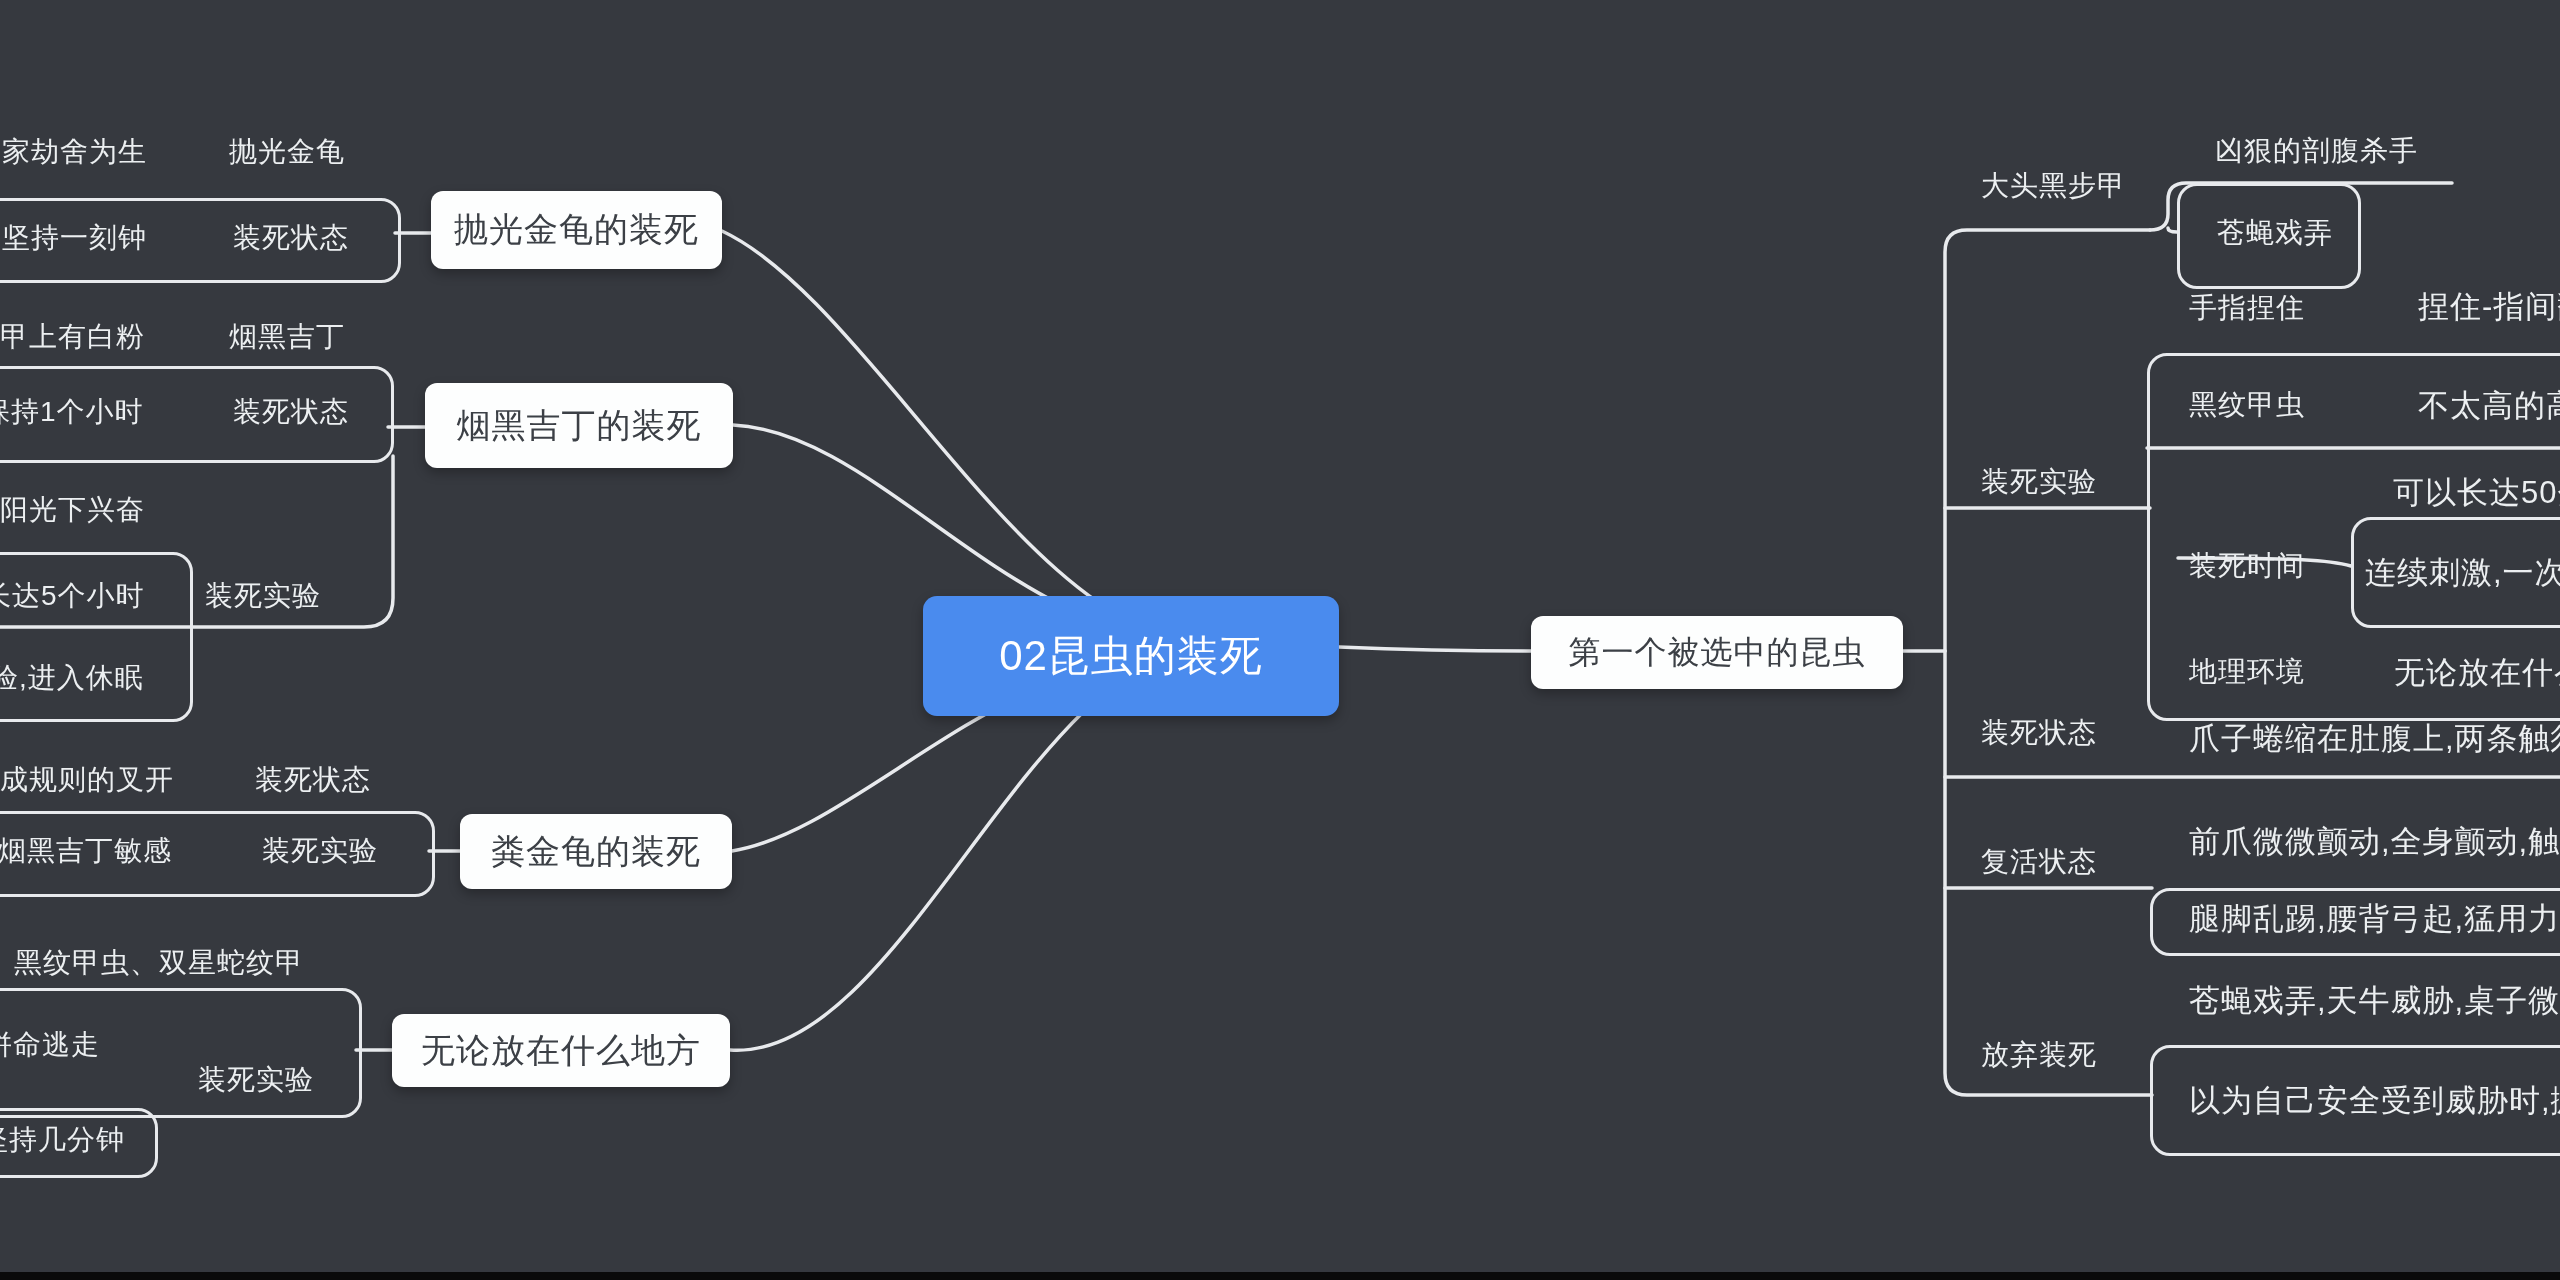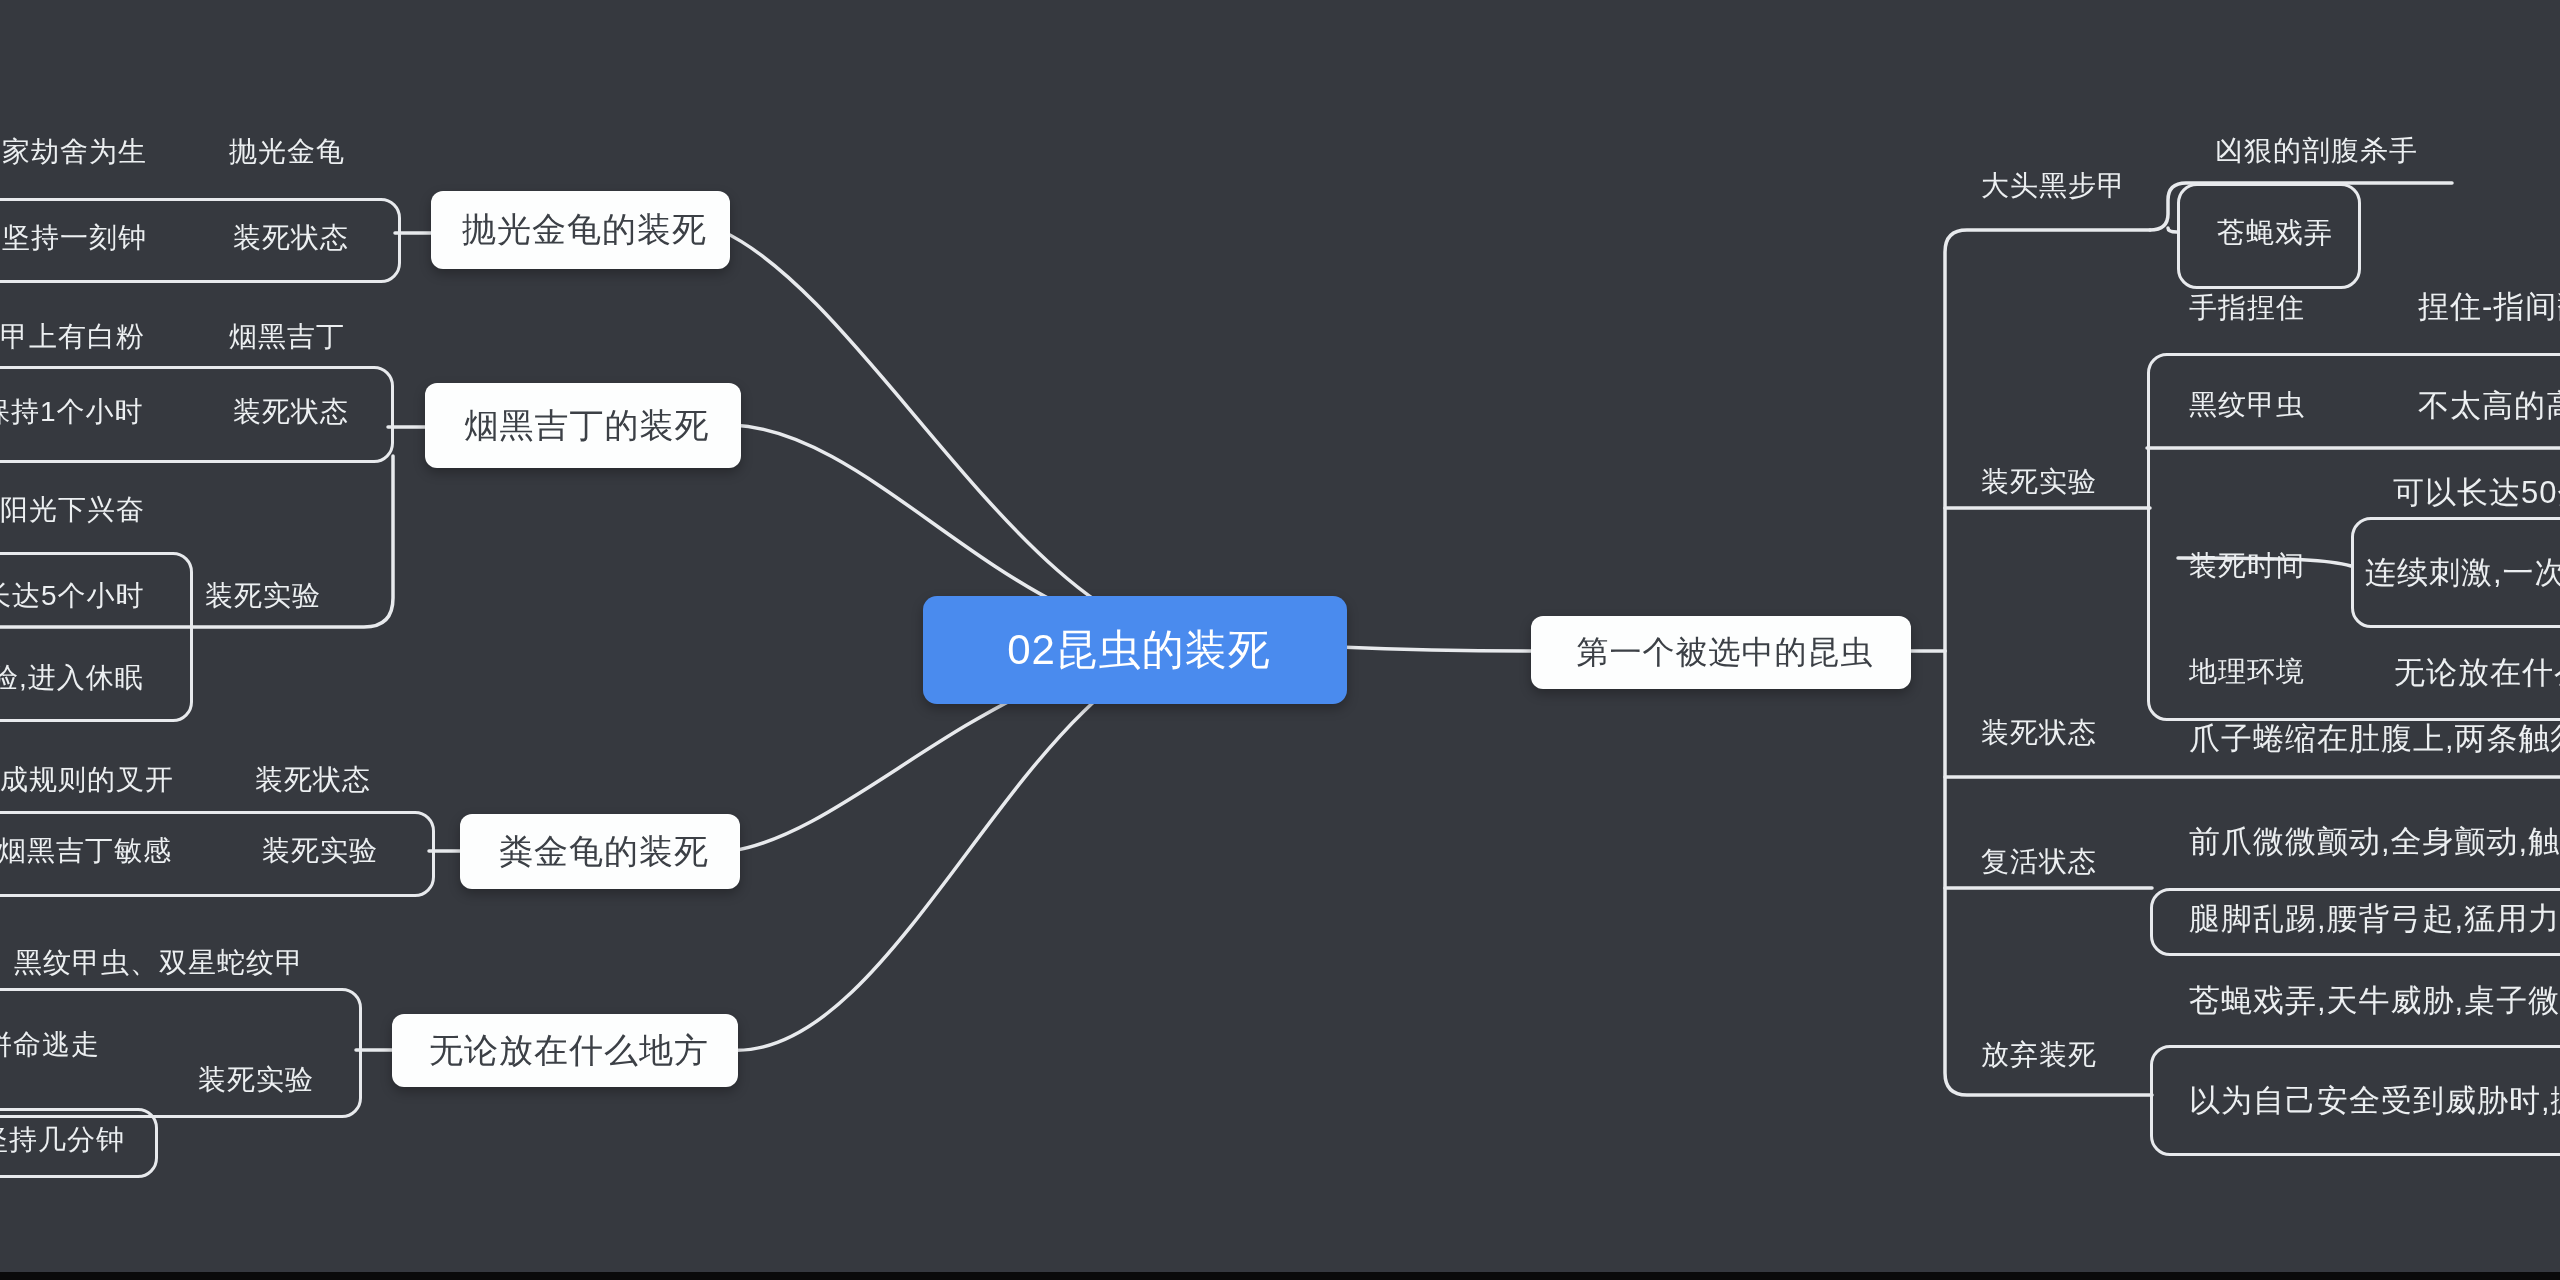--- a/index.html
+++ b/index.html
@@ -12,7 +12,7 @@
   .obox{position:absolute;z-index:2;border:3.5px solid #e8eaed;border-radius:20px;background:transparent;}
   .wbox{position:absolute;z-index:4;background:#fdfefe;border-radius:12px;color:#3c4046;
         display:flex;align-items:center;justify-content:center;font-size:34px;font-weight:500;
-        white-space:nowrap;box-shadow:0 5px 12px rgba(0,0,0,.28);letter-spacing:1px;padding-left:8px;}
+        white-space:nowrap;box-shadow:0 5px 12px rgba(0,0,0,.28);letter-spacing:1px;}
   .root{background:#4a8bee;color:#ffffff;font-size:42px;border-radius:14px;font-weight:500;}
   #bottom-bar{position:absolute;left:0;top:1272px;width:2560px;height:8px;background:#0a0a0a;z-index:5;}
 </style>

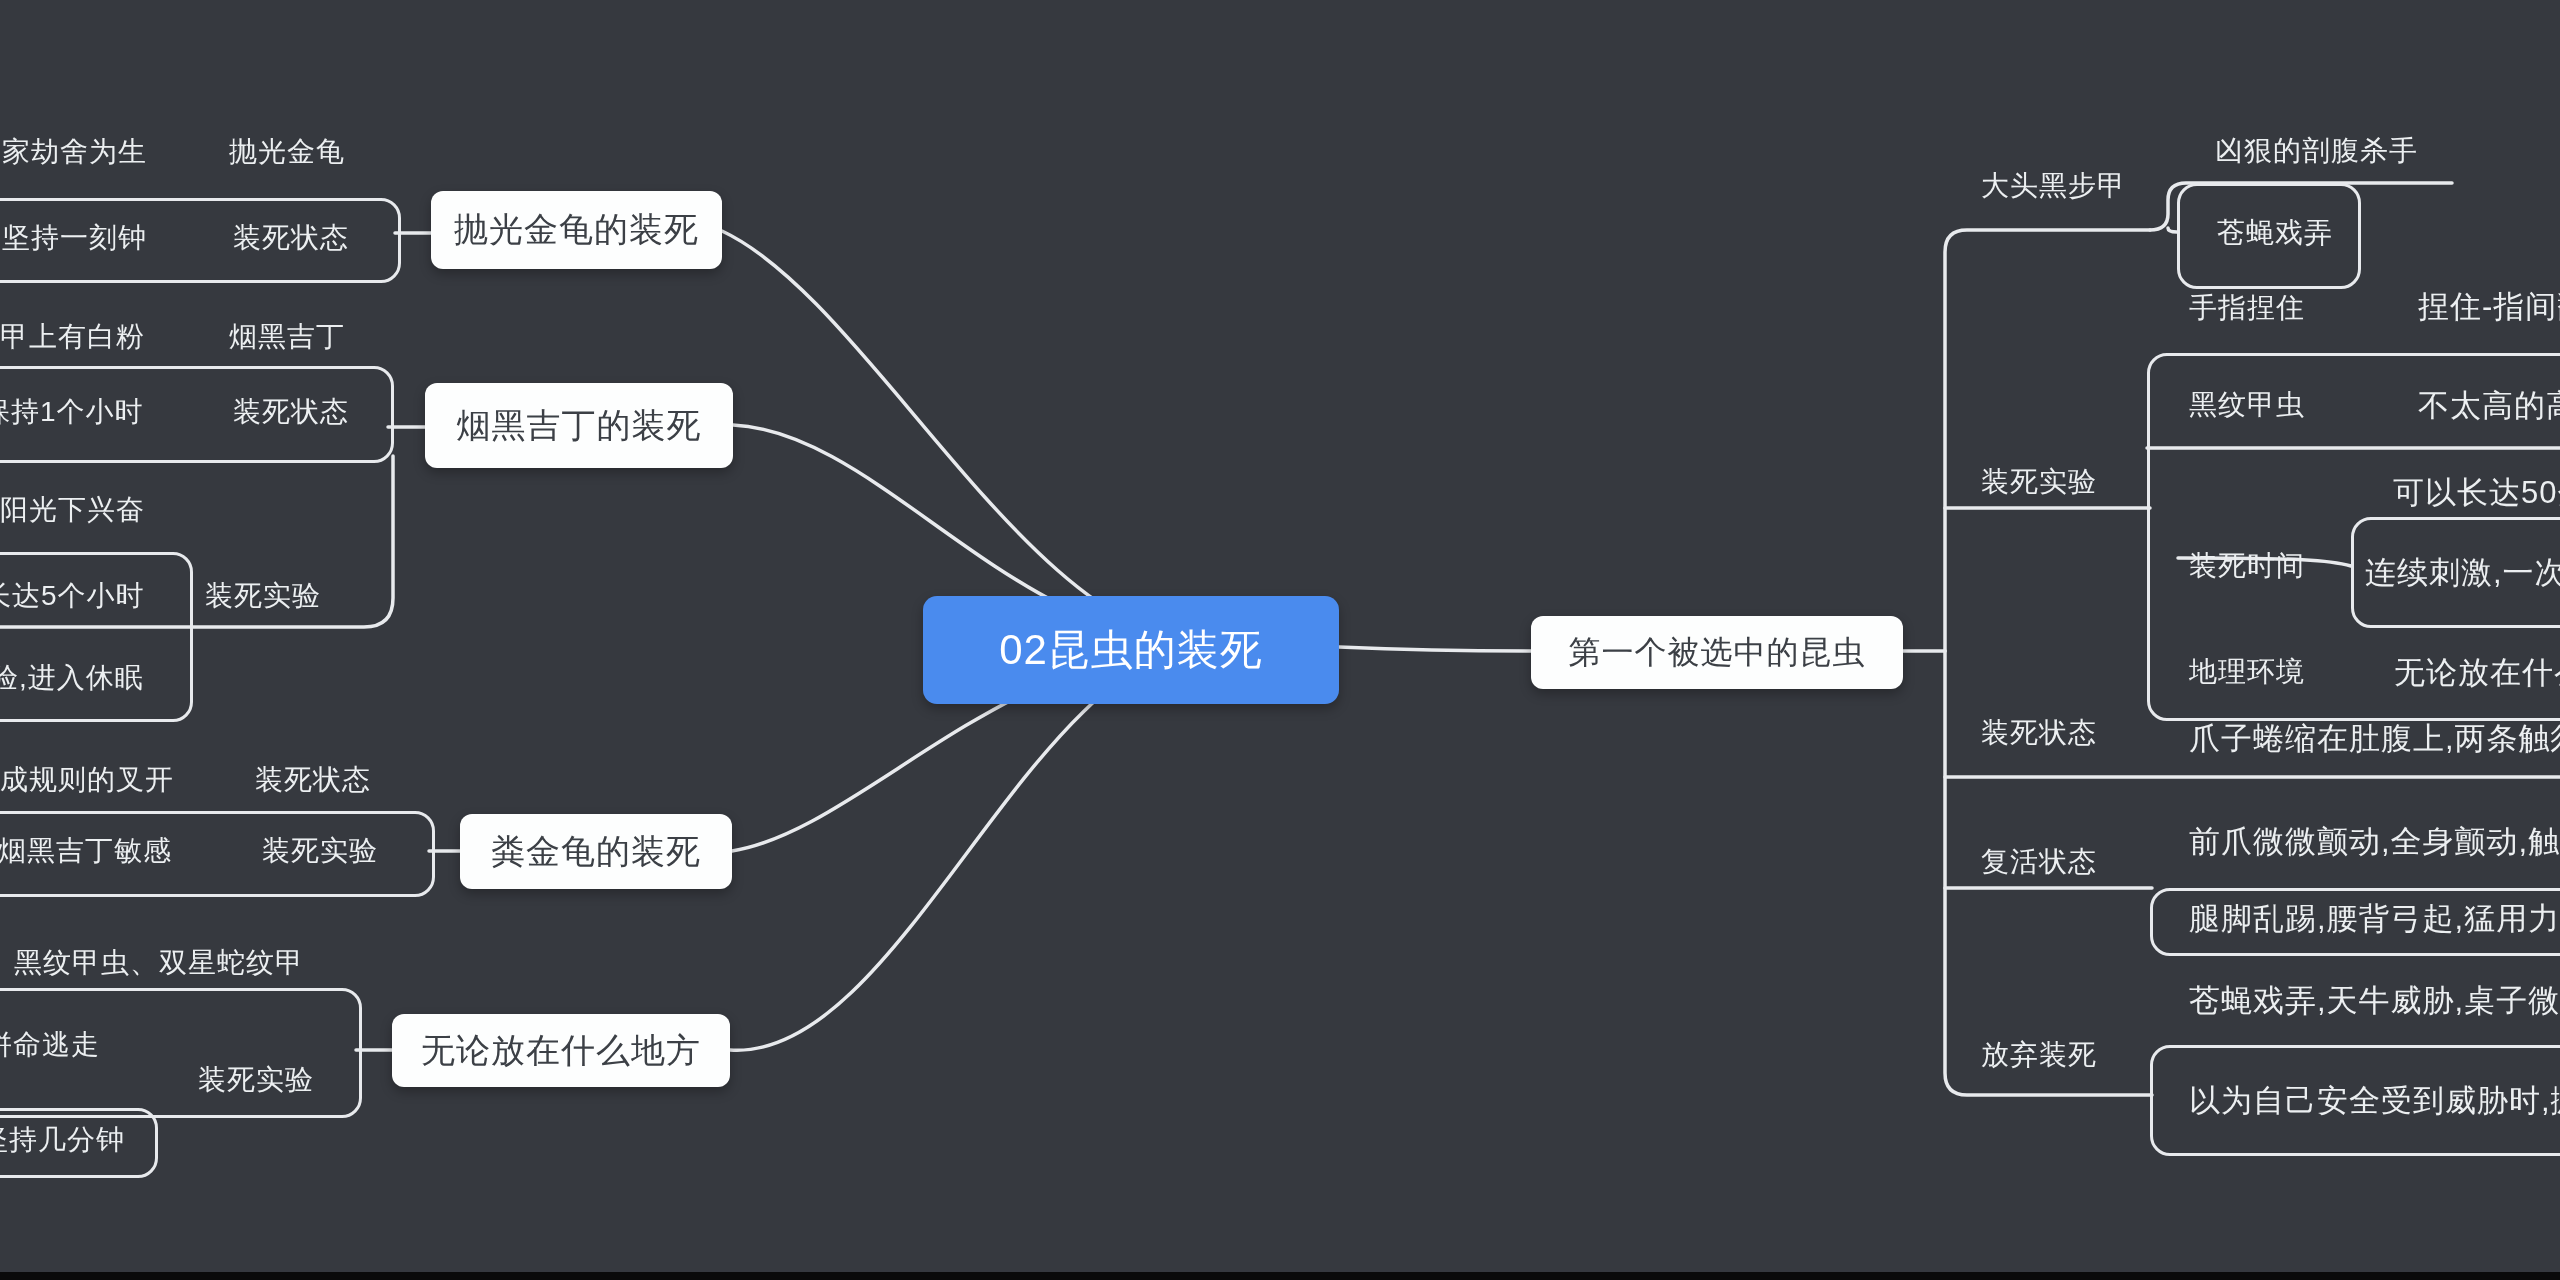--- a/index.html
+++ b/index.html
@@ -62,7 +62,7 @@
   <div class="obox" style="left:2150px;top:888px;width:470px;height:62px"></div>
   <div class="obox" style="left:2150px;top:1045px;width:470px;height:105px"></div>
 
-  <div class="wbox root" style="left:923px;top:596px;width:416px;height:108px">02昆虫的装死</div>
+  <div class="wbox root" style="left:923px;top:596px;width:416px;height:120px">02昆虫的装死</div>
   <div class="wbox" style="left:431px;top:191px;width:291px;height:78px">抛光金龟的装死</div>
   <div class="wbox" style="left:460px;top:814px;width:272px;height:75px">粪金龟的装死</div>
   <div class="wbox" style="left:425px;top:383px;width:308px;height:85px">烟黑吉丁的装死</div>

